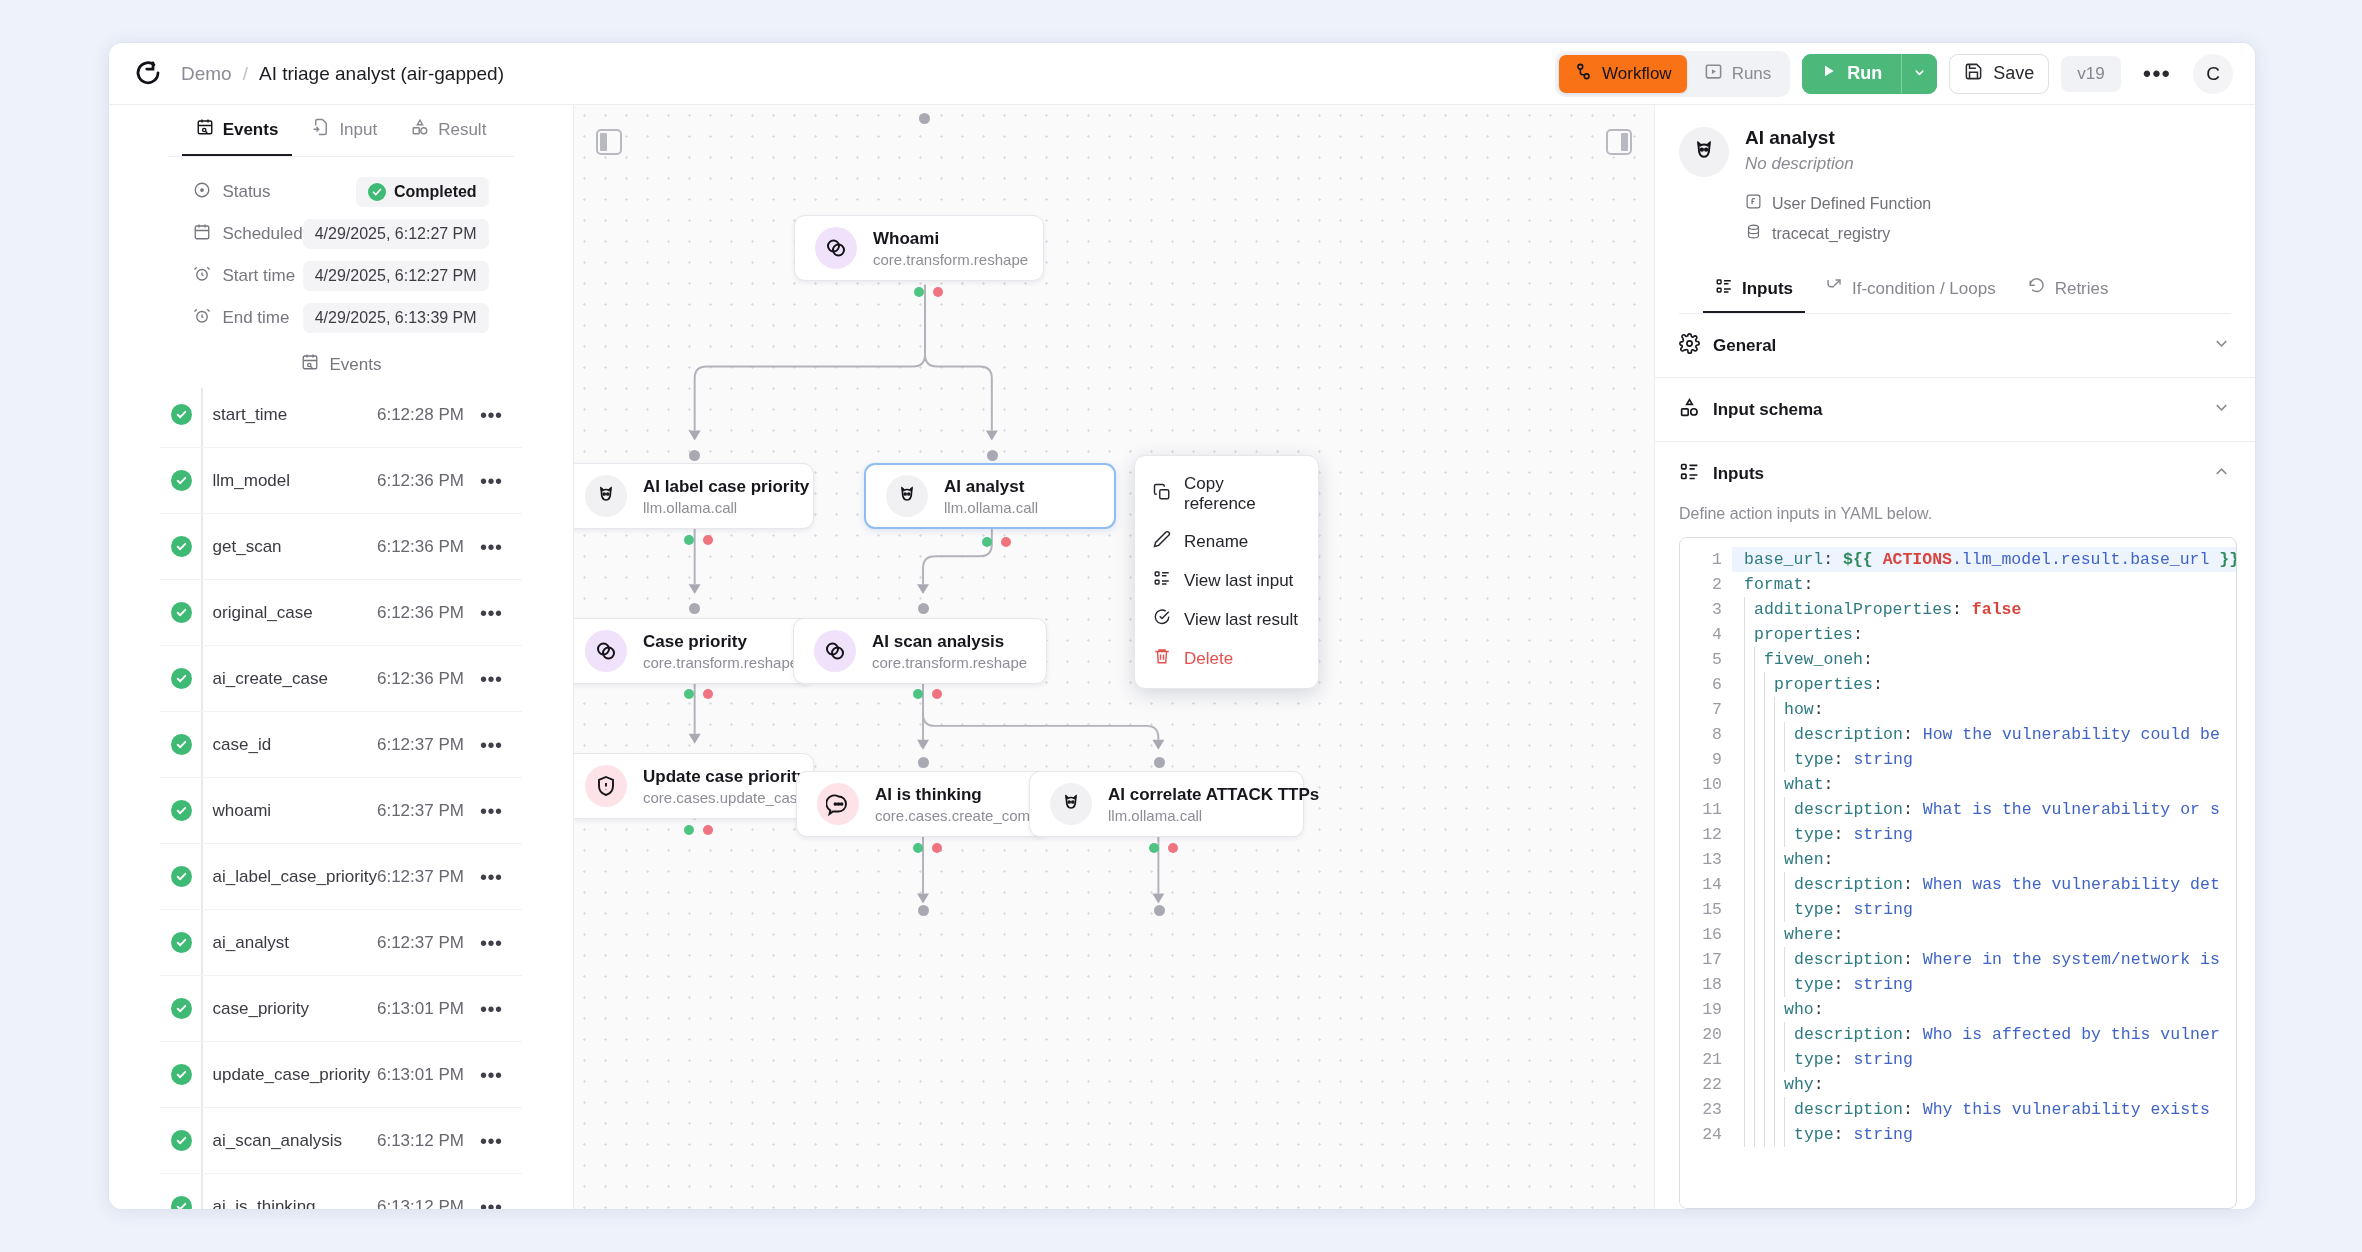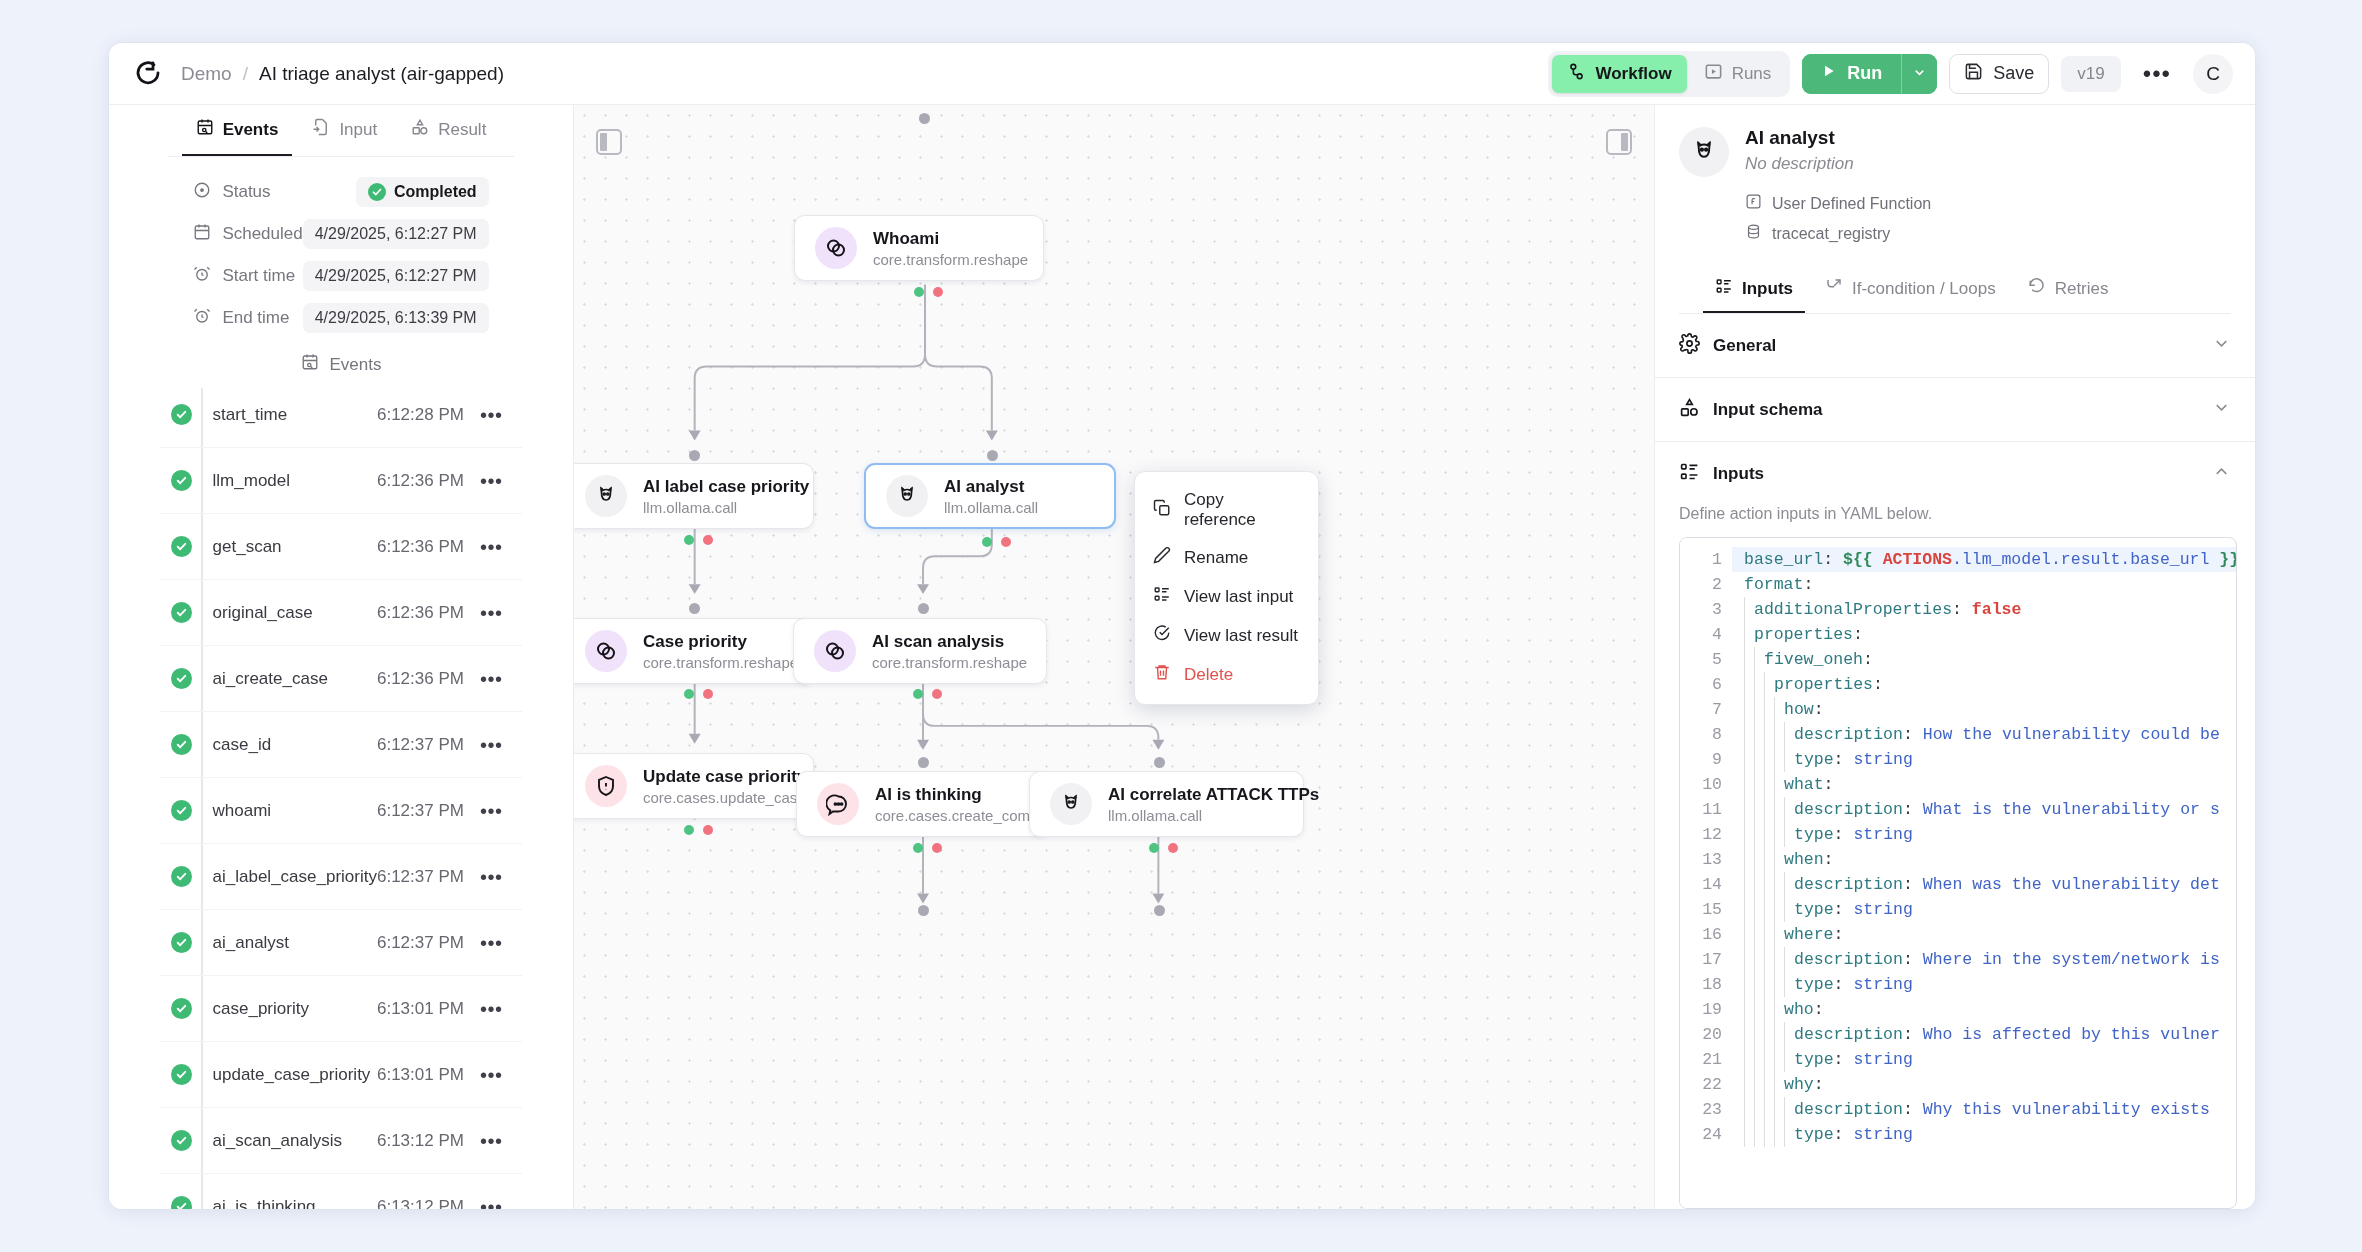--- a/index.html
+++ b/index.html
@@ -49,7 +49,7 @@
     background: transparent; border: none; cursor: pointer;
     font-family: inherit; white-space: nowrap;
   }
-  .seg-btn.active { background: #86efac; color: #15151a; font-weight: bold; box-shadow: 0 1px 3px rgba(0,0,0,.10); }
+  .seg-btn.active { background: #f97316; color: #15151a; font-weight: normal; box-shadow: 0 1px 3px rgba(0,0,0,.10); }
 
   .run-group { display: flex; align-items: stretch; background: #4cb97b; border-radius: 9px; overflow: hidden; }
   .run-main {

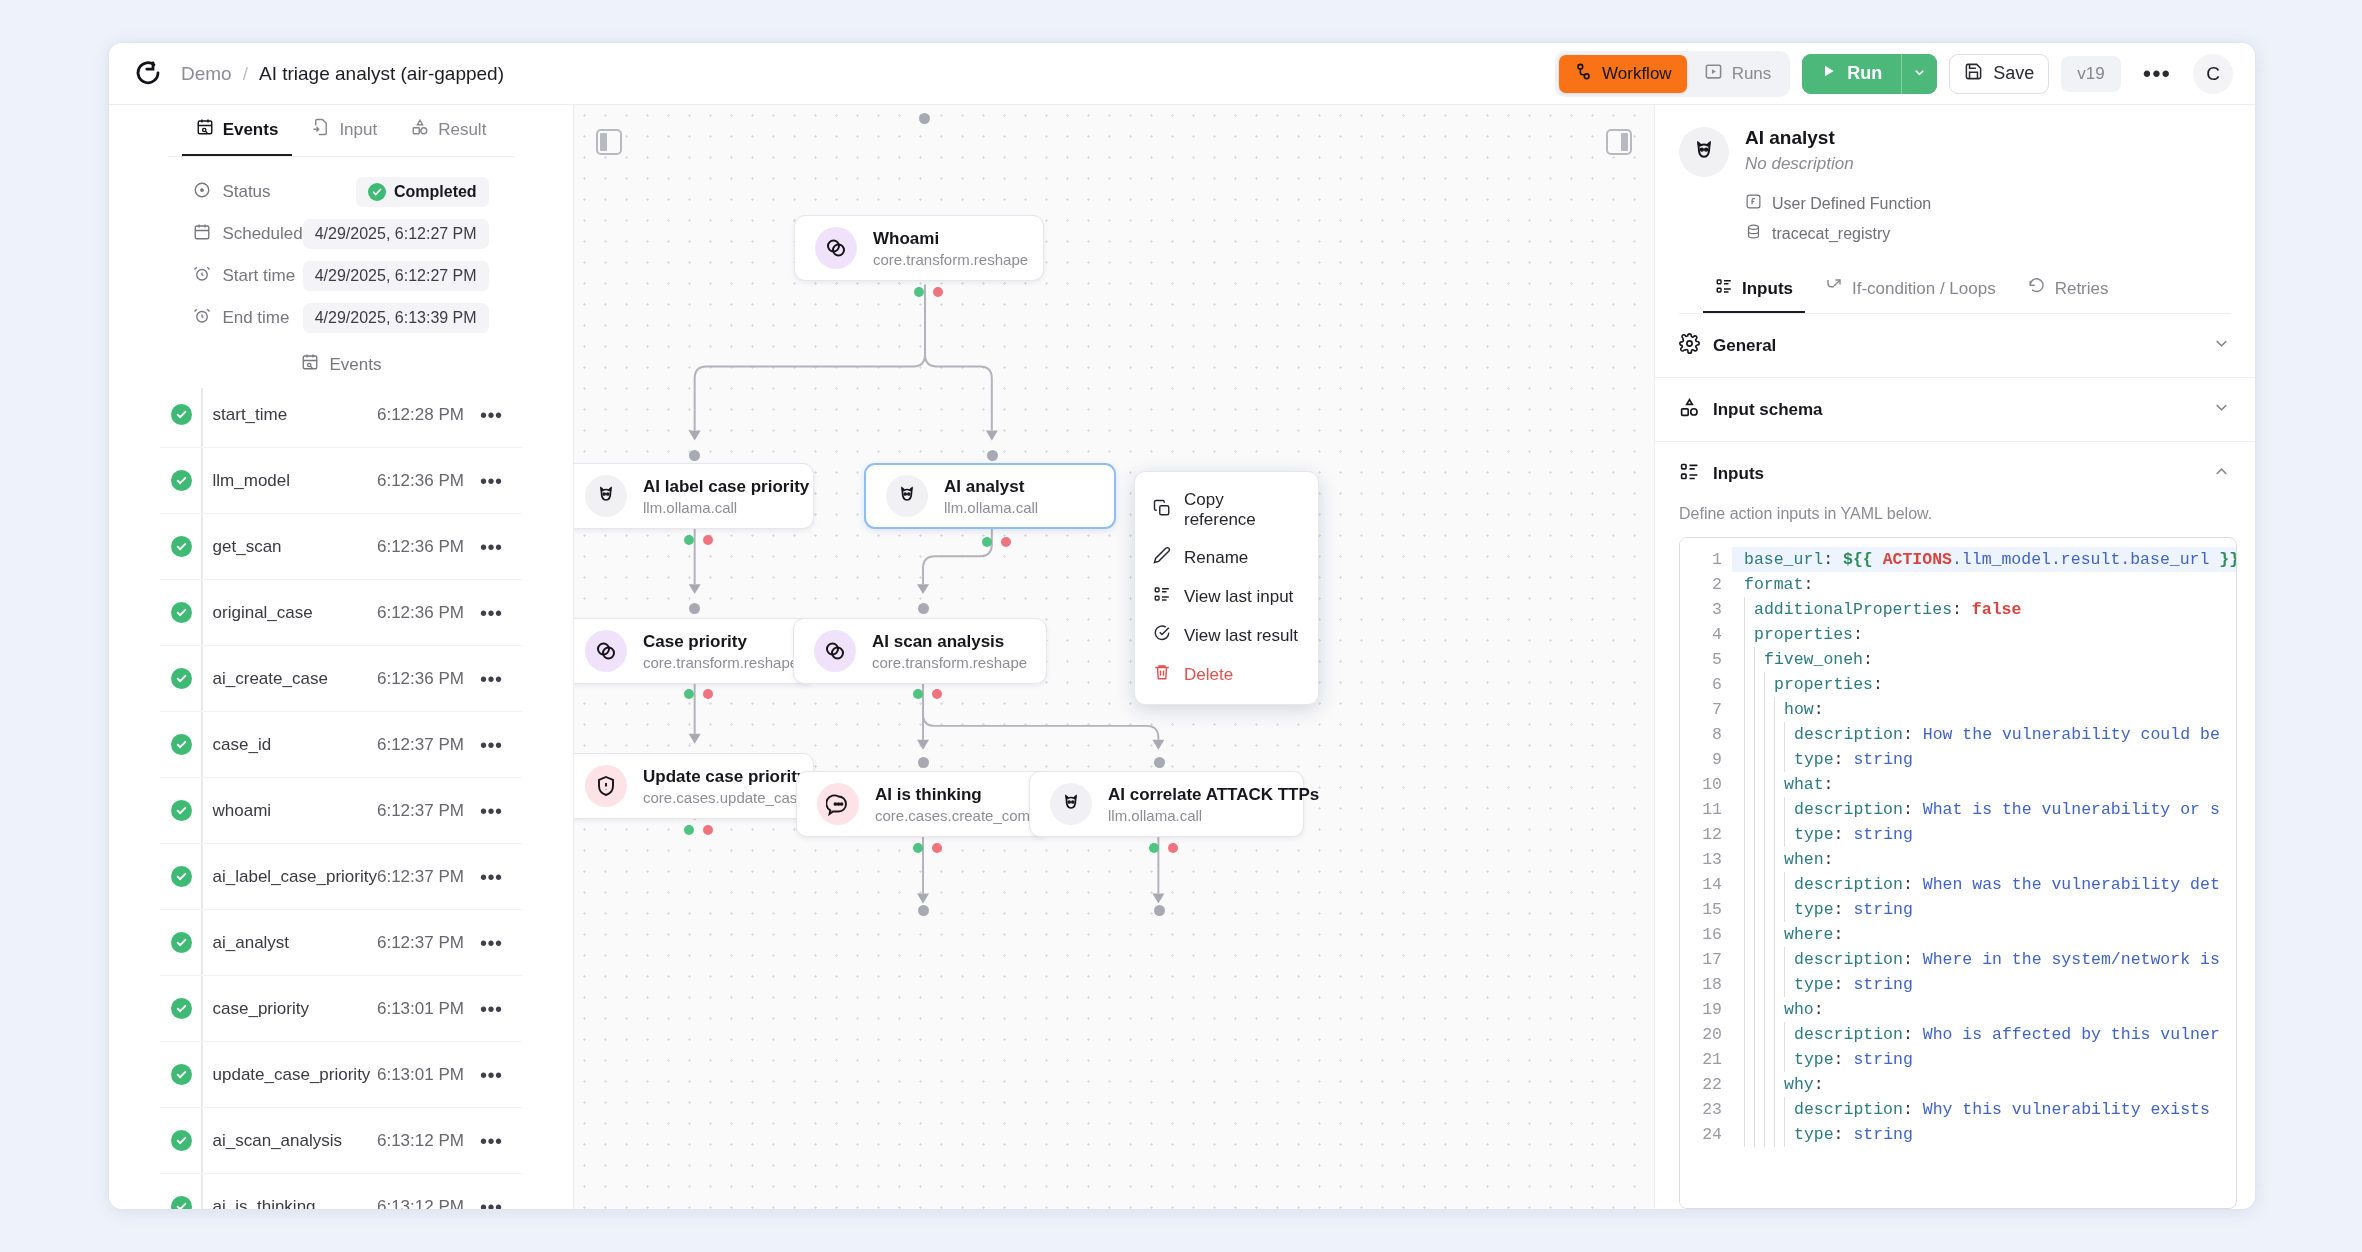--- a/index.html
+++ b/index.html
@@ -601,7 +601,7 @@
         <span class="h-dot h-red"></span>
       </div>
 
-      <div class="ctx-menu" style="left:560px; top:366px;">
+      <div class="ctx-menu" style="left:560px; top:350px;">
         <div class="ctx-item">
           <span>
             <svg viewBox="0 0 24 24" width="18" height="18" fill="none" stroke="currentColor" stroke-width="1.9">

